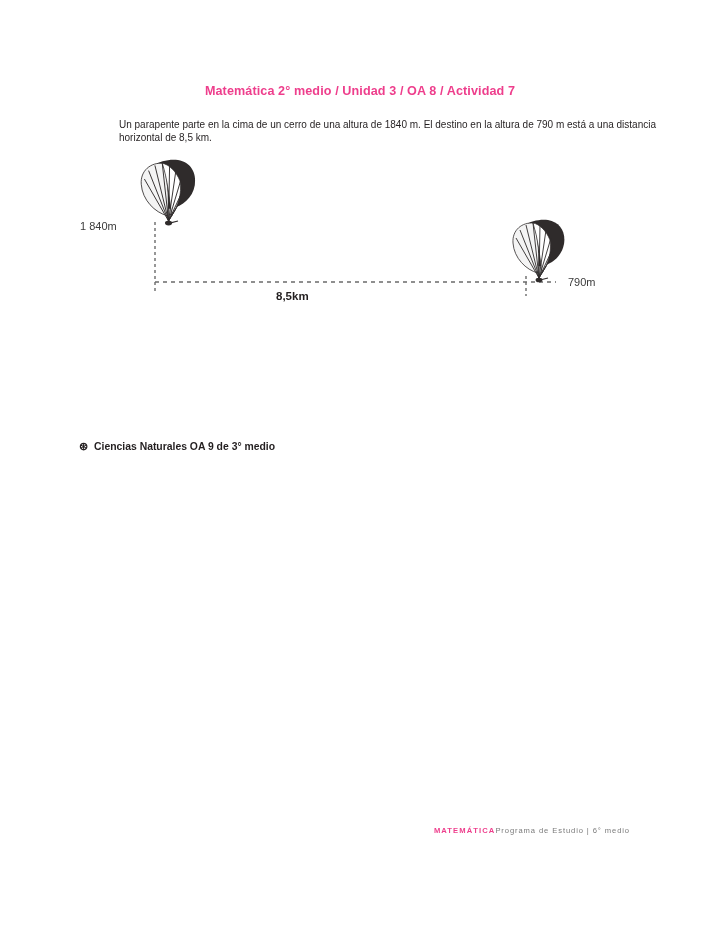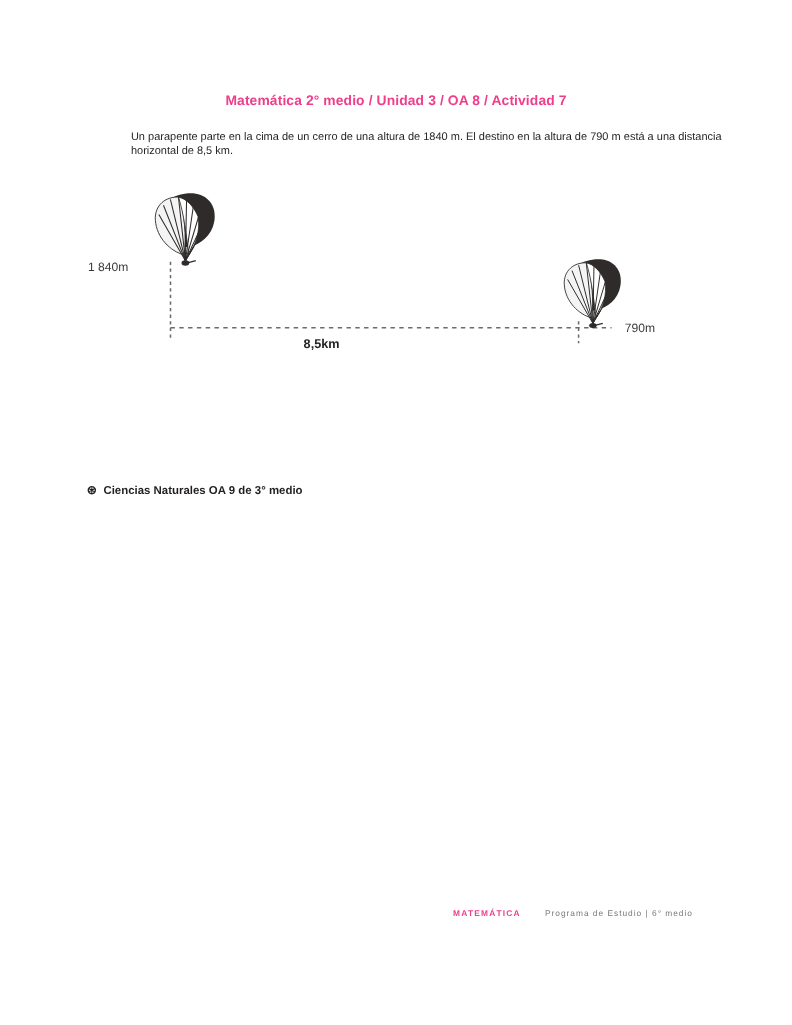--- a/index.html
+++ b/index.html
@@ -46,7 +46,7 @@
   
   .diagram {
     position: absolute;
-    top: 160px;
+    top: 144px;
     left: 78px;
     width: 546px;
     height: 180px;

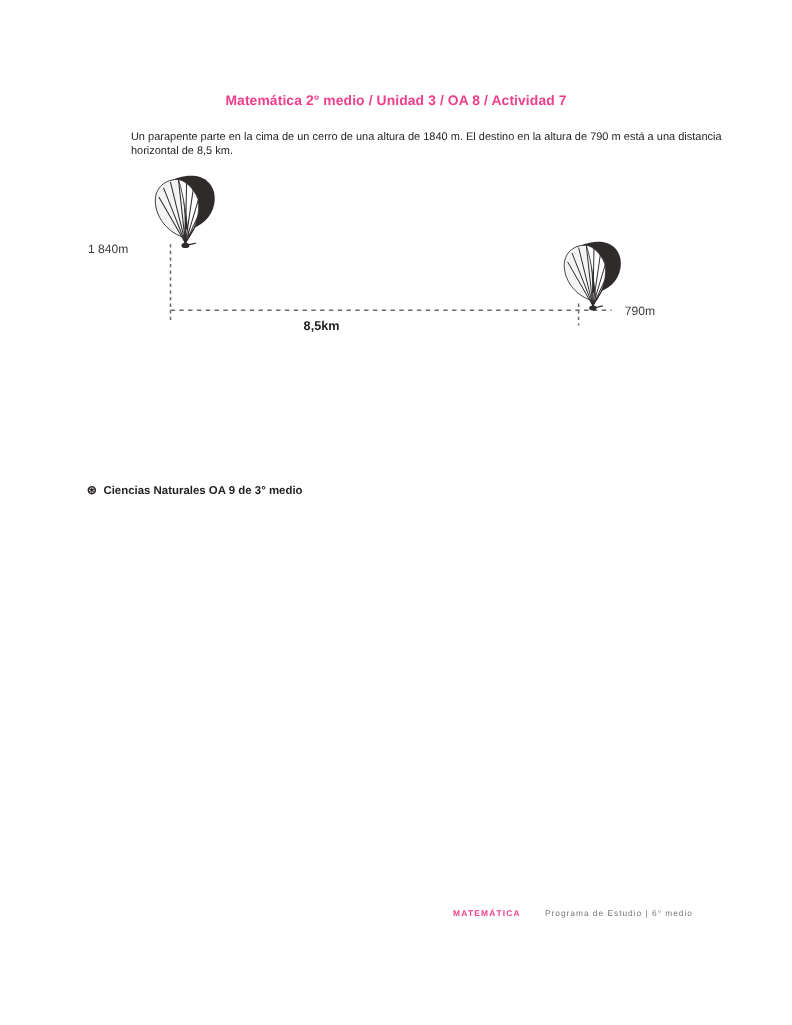--- a/index.html
+++ b/index.html
@@ -124,7 +124,6 @@
     display: flex;
     justify-content: flex-end;
     align-items: baseline;
-    gap: 22px;
     font-size: 7.6px;
     letter-spacing: 1.1px;
   }

